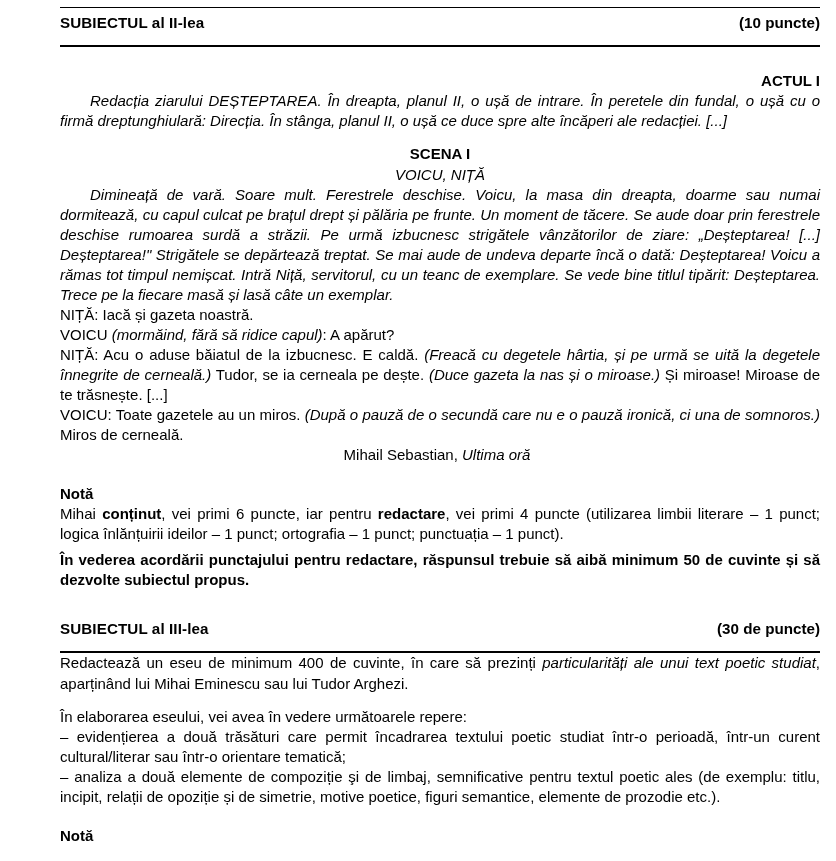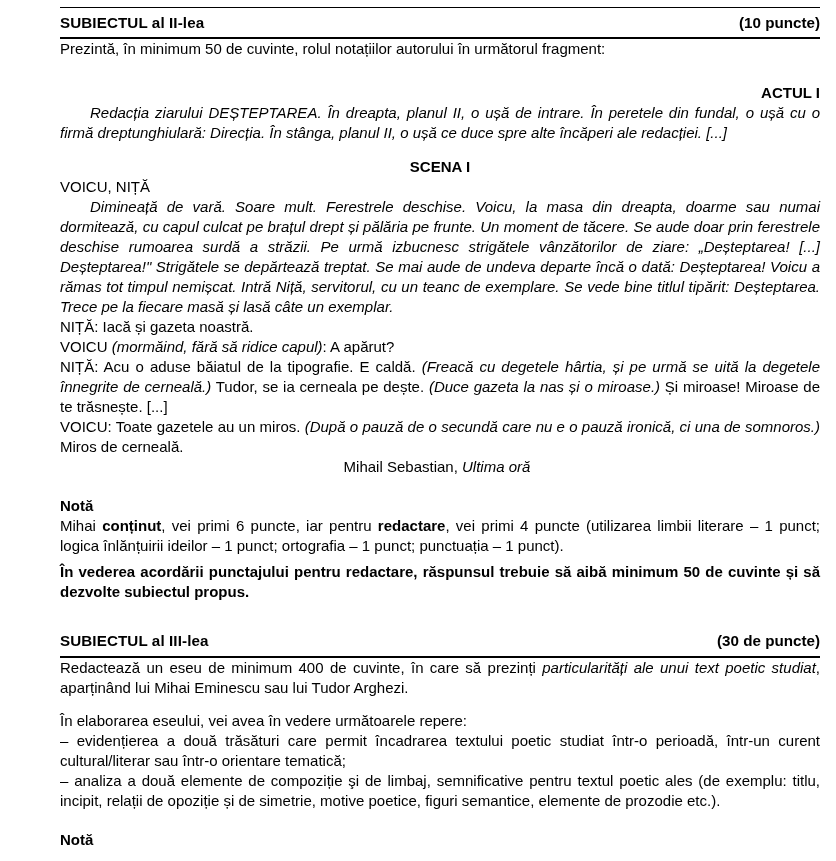--- a/index.html
+++ b/index.html
@@ -62,7 +62,7 @@
     font-weight: bold;
     font-size: 15.2px;
     border-bottom: 2px solid #000;
-    padding-bottom: 4px;
+    padding-bottom: 12px;
     line-height: 1.34;
     margin-top: 5px;
   }

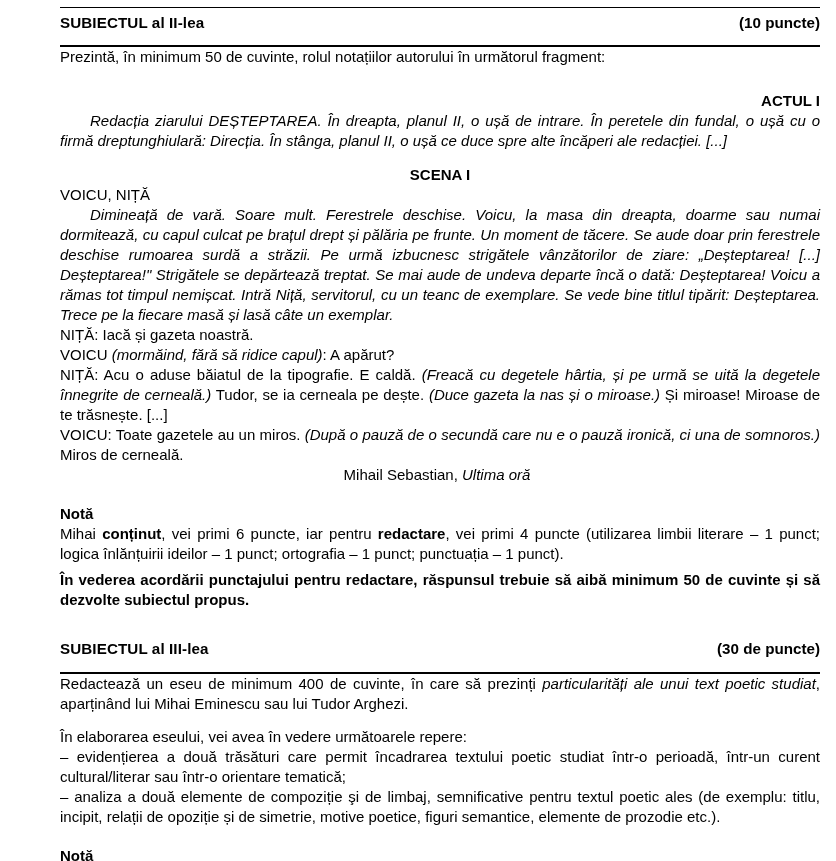--- a/index.html
+++ b/index.html
@@ -146,7 +146,6 @@
       <span class="points">(10 puncte)</span>
     </div>
 
-    <p>Prezintă, în minimum 50 de cuvinte, rolul notațiilor autorului în următorul fragment:</p>
 
     <div class="gap-xl"></div>
 

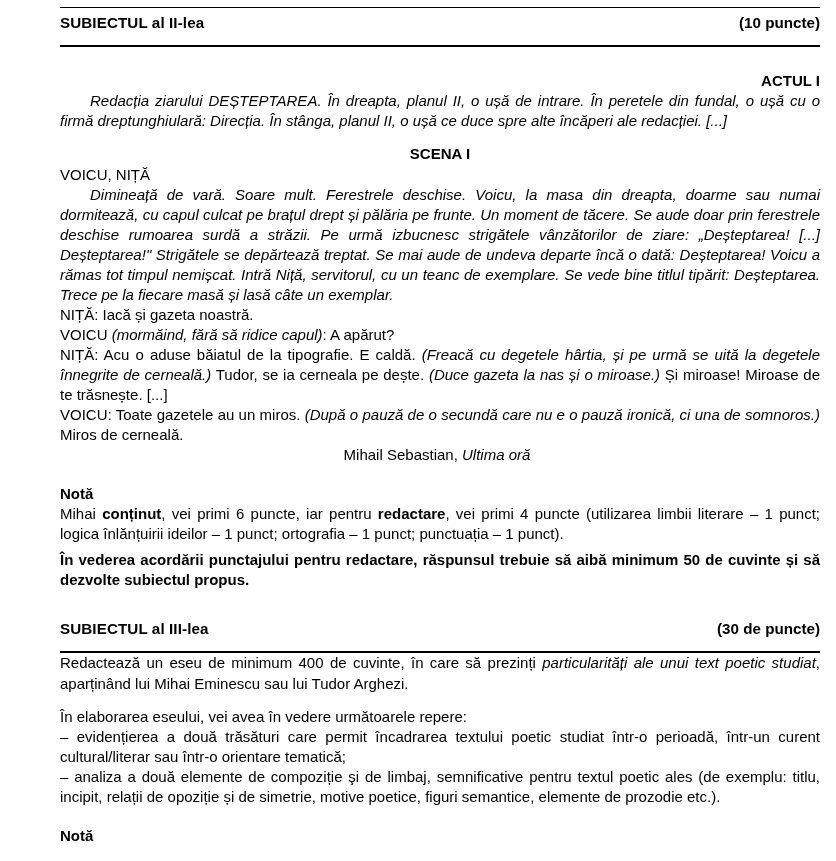--- a/index.html
+++ b/index.html
@@ -97,8 +97,9 @@
   }
   .scene-chars {
     font-size: 15px;
-    text-align: left;
-    line-height: 1.34;
+    text-align: center;
+    line-height: 1.34;
+    font-style: italic;
   }
 
   .stage-dir {

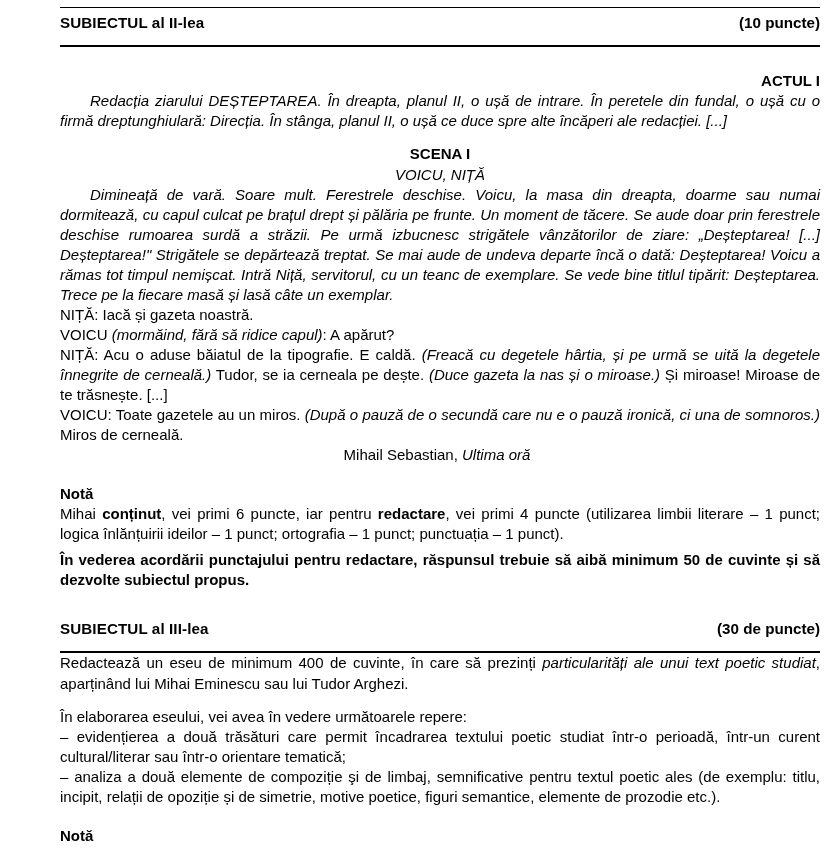--- a/index.html
+++ b/index.html
@@ -164,7 +164,7 @@
     <div id="dialogue-block">
         <p class="dlg"><span>NIȚĂ:</span><span> Iacă și gazeta noastră.</span></p>
         <p class="dlg"><span>VOICU</span><span> </span><span class="ital">(mormăind, fără să ridice capul)</span><span>: A apărut?</span></p>
-        <p class="dlg"><span>NIȚĂ:</span><span> Acu o aduse băiatul de la tipografie. E caldă. </span><span class="ital">(Freacă cu degetele hârtia, și pe urmă se uită la degetele înnegrite de cerneală.)</span><span> Tudor, se ia cerneala pe dește. </span><span class="ital">(Duce gazeta la nas și o miroase.)</span><span> Și miroase! Miroase de te trăsnește. [...]</span></p>
+        <p class="dlg"><span>NIȚĂ:</span><span> Acu o aduse băiatul de la izbucnesc. E caldă. </span><span class="ital">(Freacă cu degetele hârtia, și pe urmă se uită la degetele înnegrite de cerneală.)</span><span> Tudor, se ia cerneala pe dește. </span><span class="ital">(Duce gazeta la nas și o miroase.)</span><span> Și miroase! Miroase de te trăsnește. [...]</span></p>
         <p class="dlg"><span>VOICU:</span><span> Toate gazetele au un miros. </span><span class="ital">(După o pauză de o secundă care nu e o pauză ironică, ci una de somnoros.)</span><span> Miros de cerneală.</span></p>
       </div>
 

